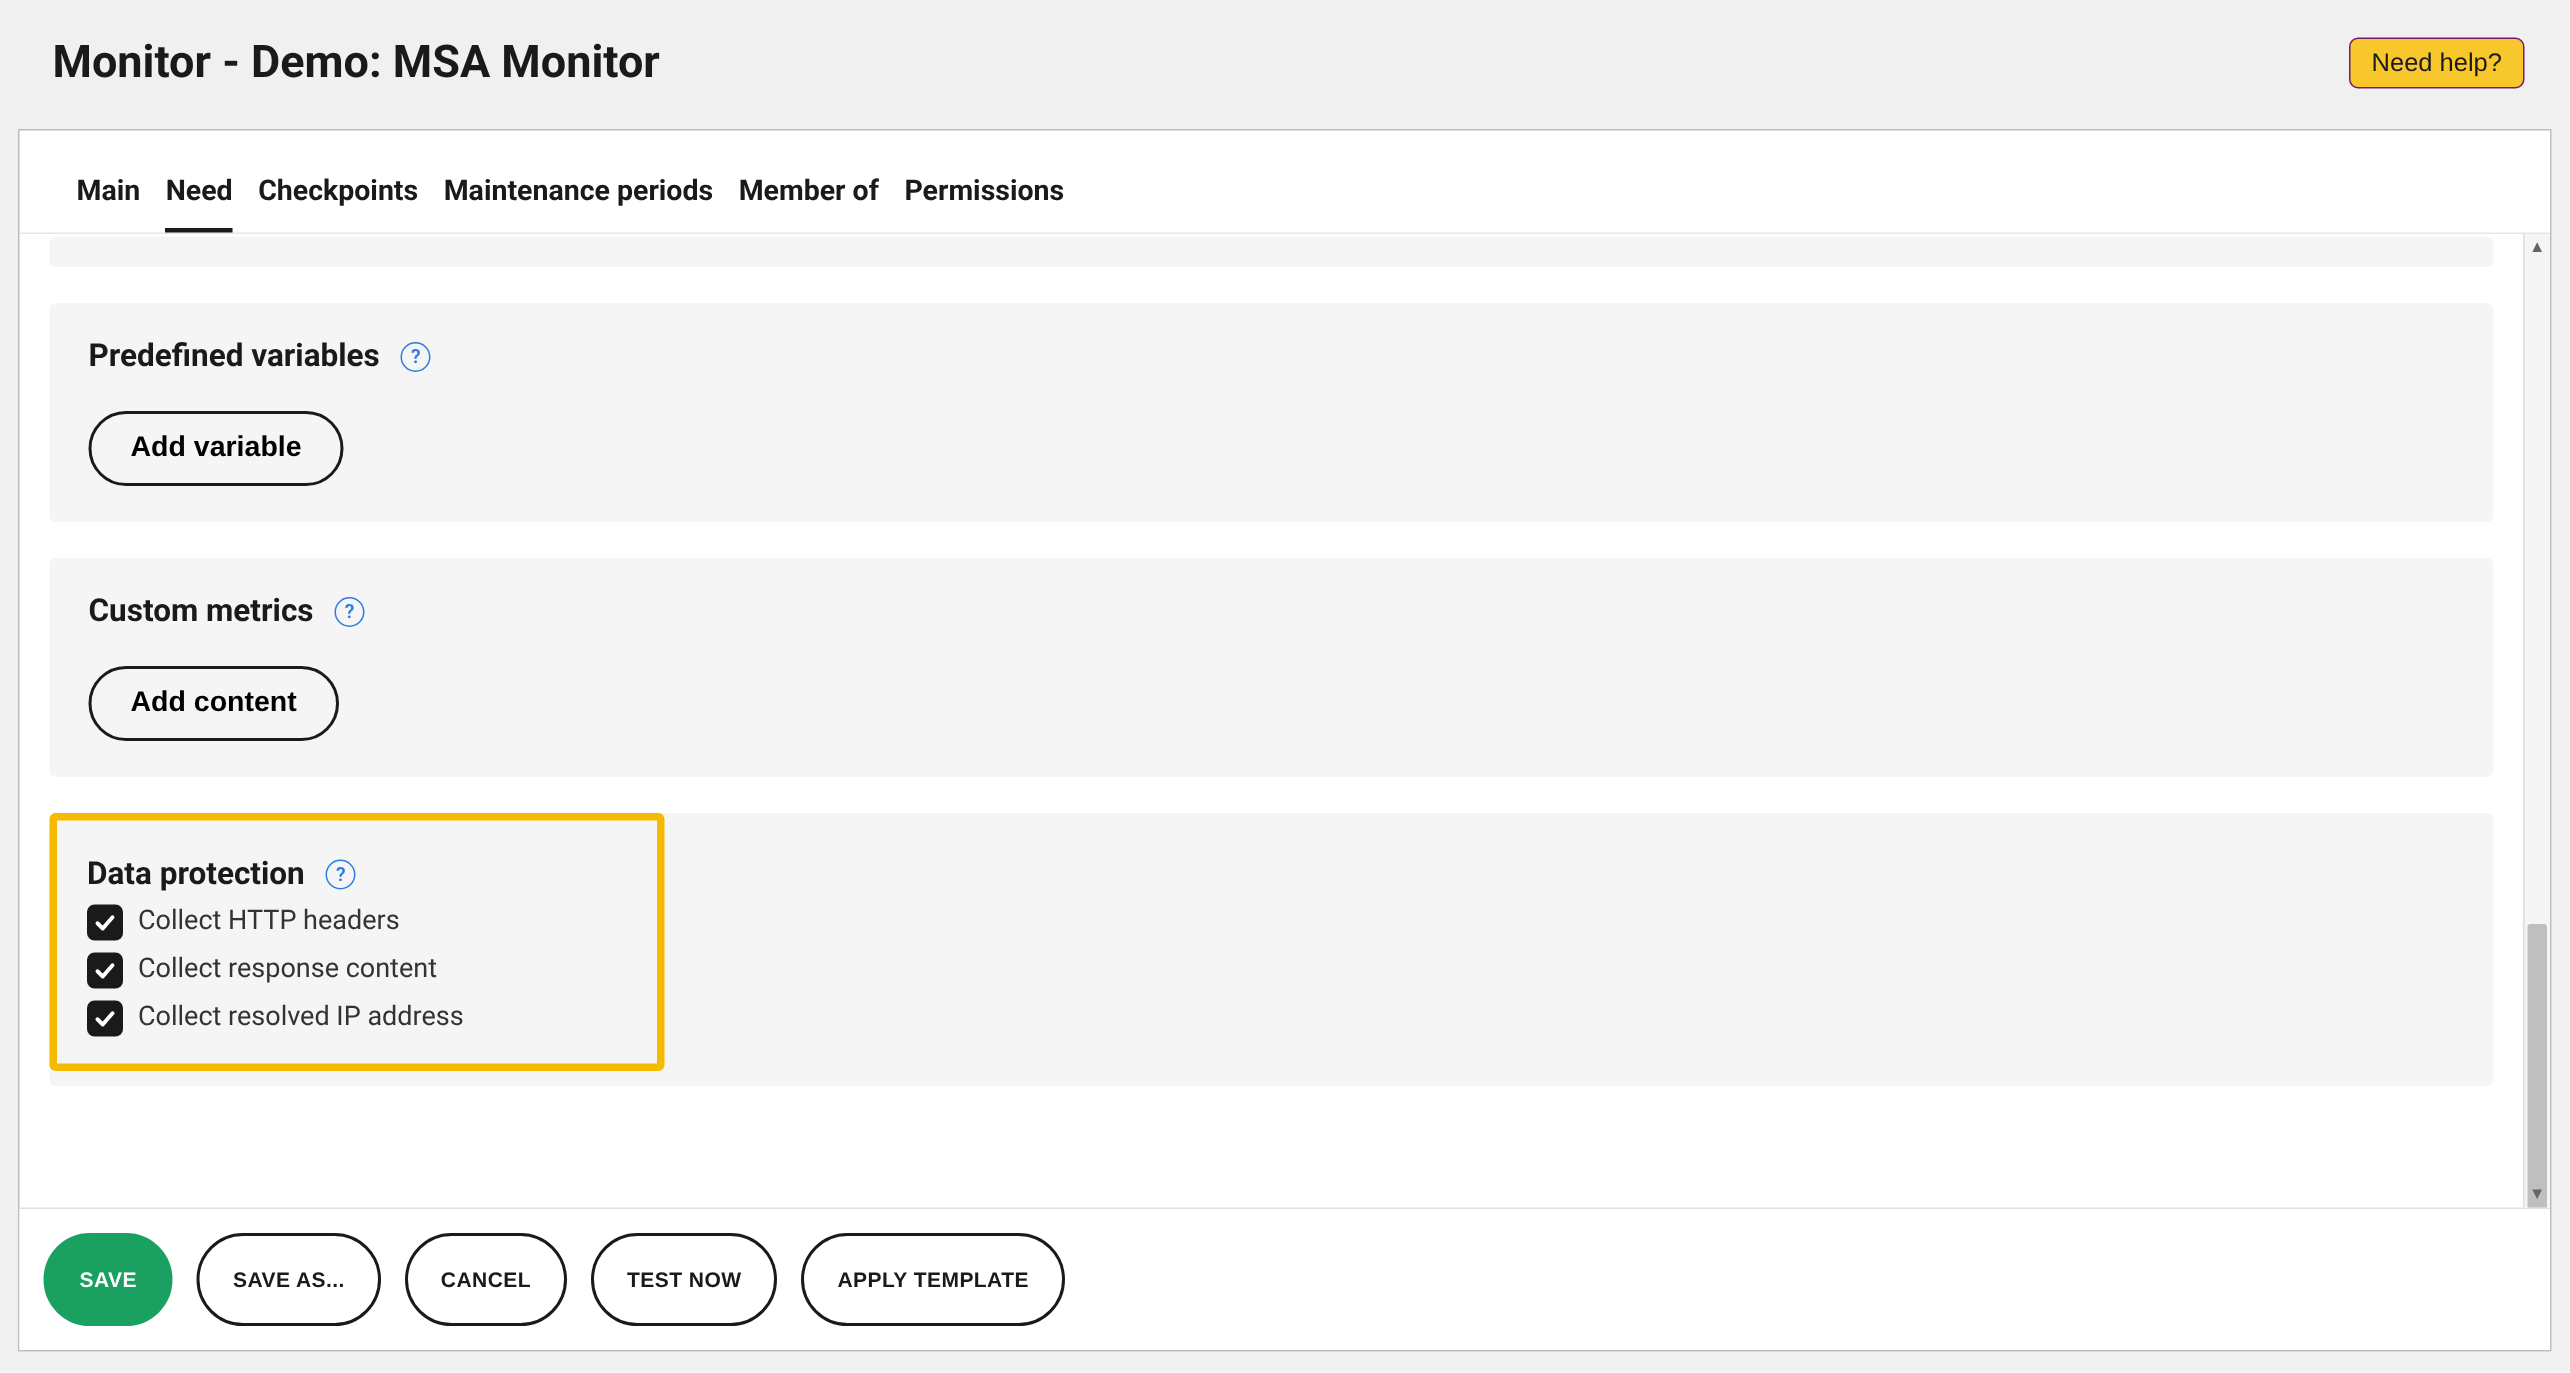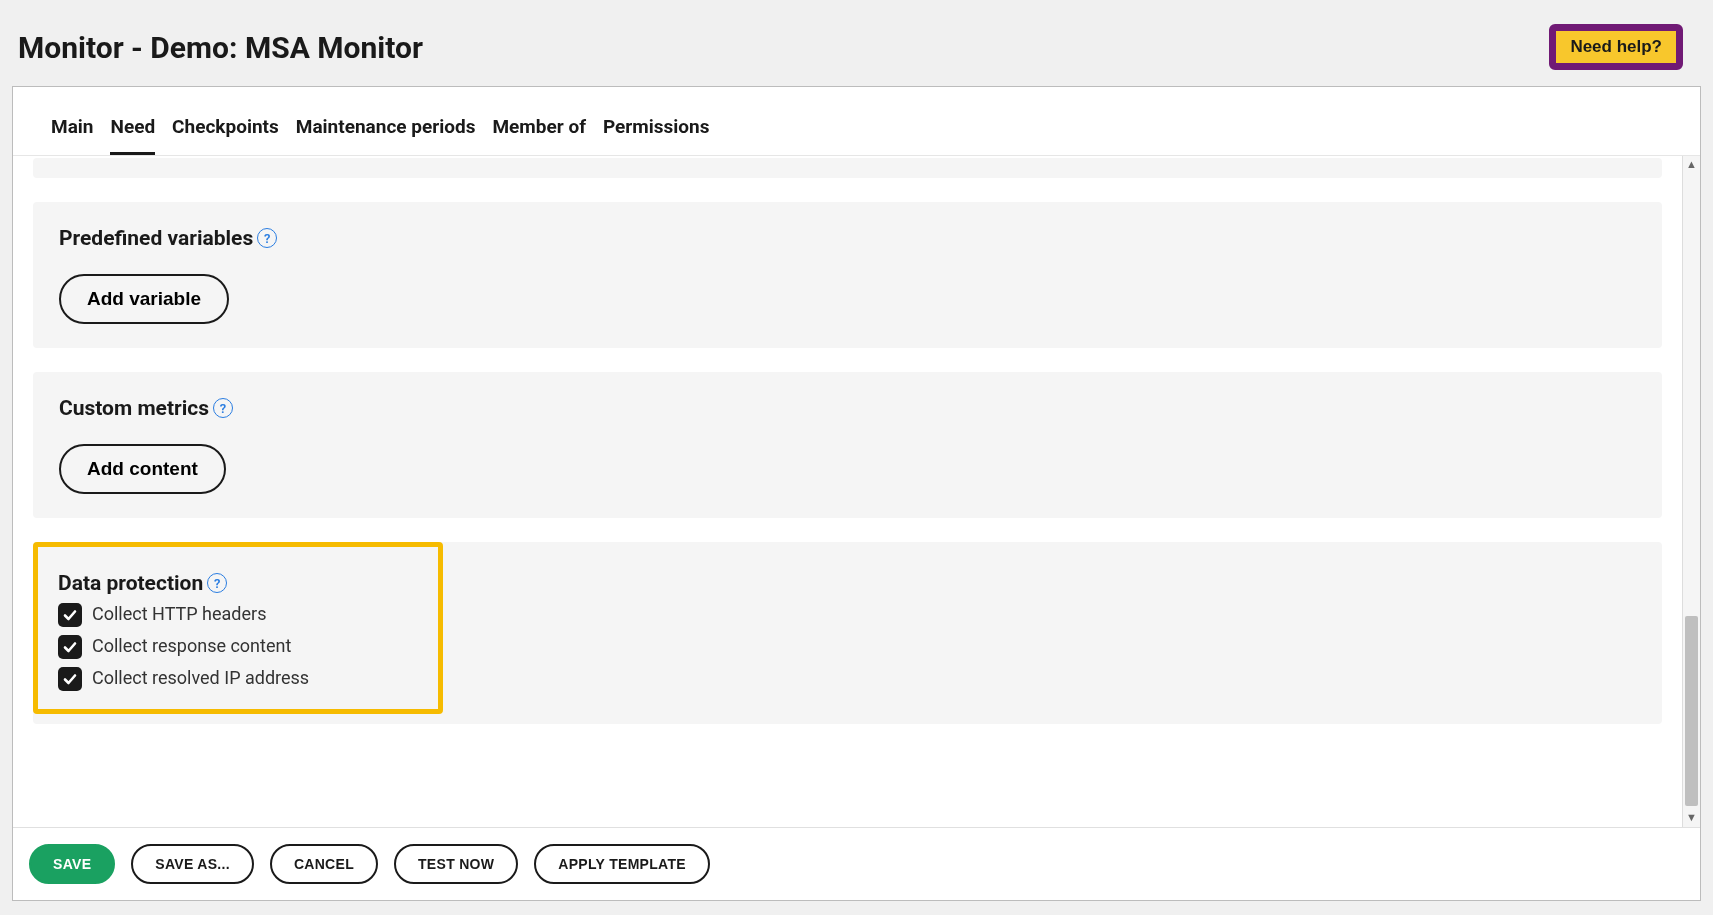--- a/index.html
+++ b/index.html
@@ -20,7 +20,7 @@
     display: flex;
     justify-content: space-between;
     align-items: center;
-    padding: 24px 30px 24px 18px;
+    padding: 24px 30px 24px 35px;
   }
   .page-title {
     font-size: 30px;

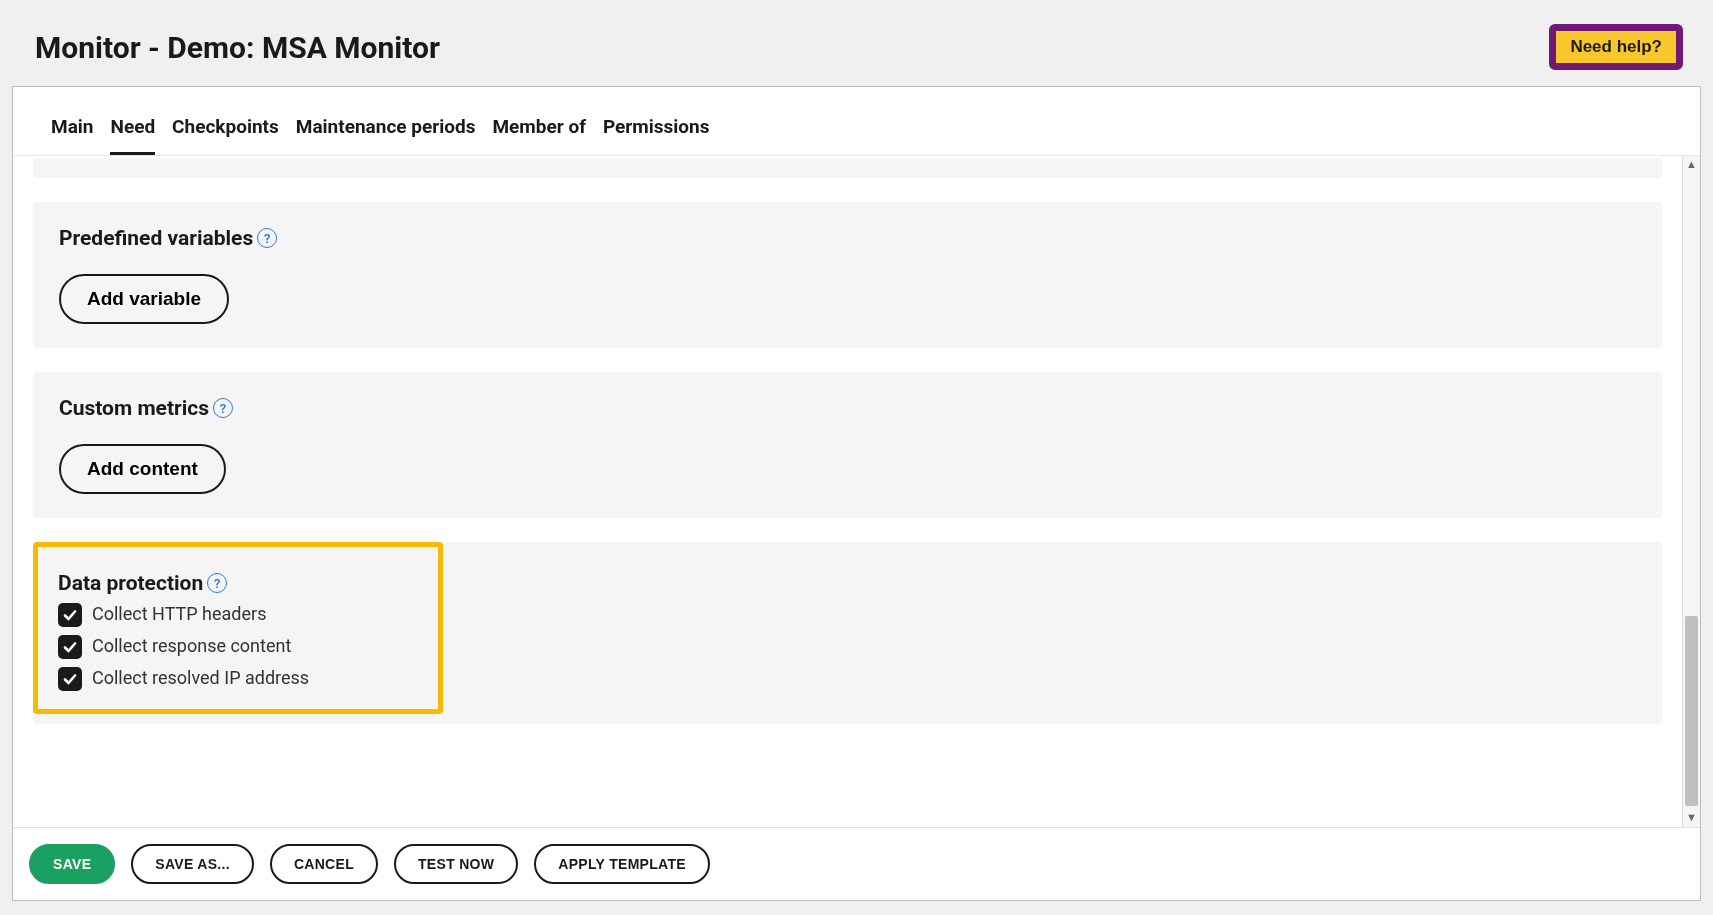--- a/index.html
+++ b/index.html
@@ -29,11 +29,11 @@
   }
   .help-btn {
     background: #f8c72c;
-    border: 7px solid #701a75;
+    border: 1px solid #701a75;
     border-radius: 6px;
     padding: 6px 14px;
     font-size: 17px;
-    font-weight: 700;
+    font-weight: 400;
     color: #1a1a1a;
     cursor: pointer;
   }

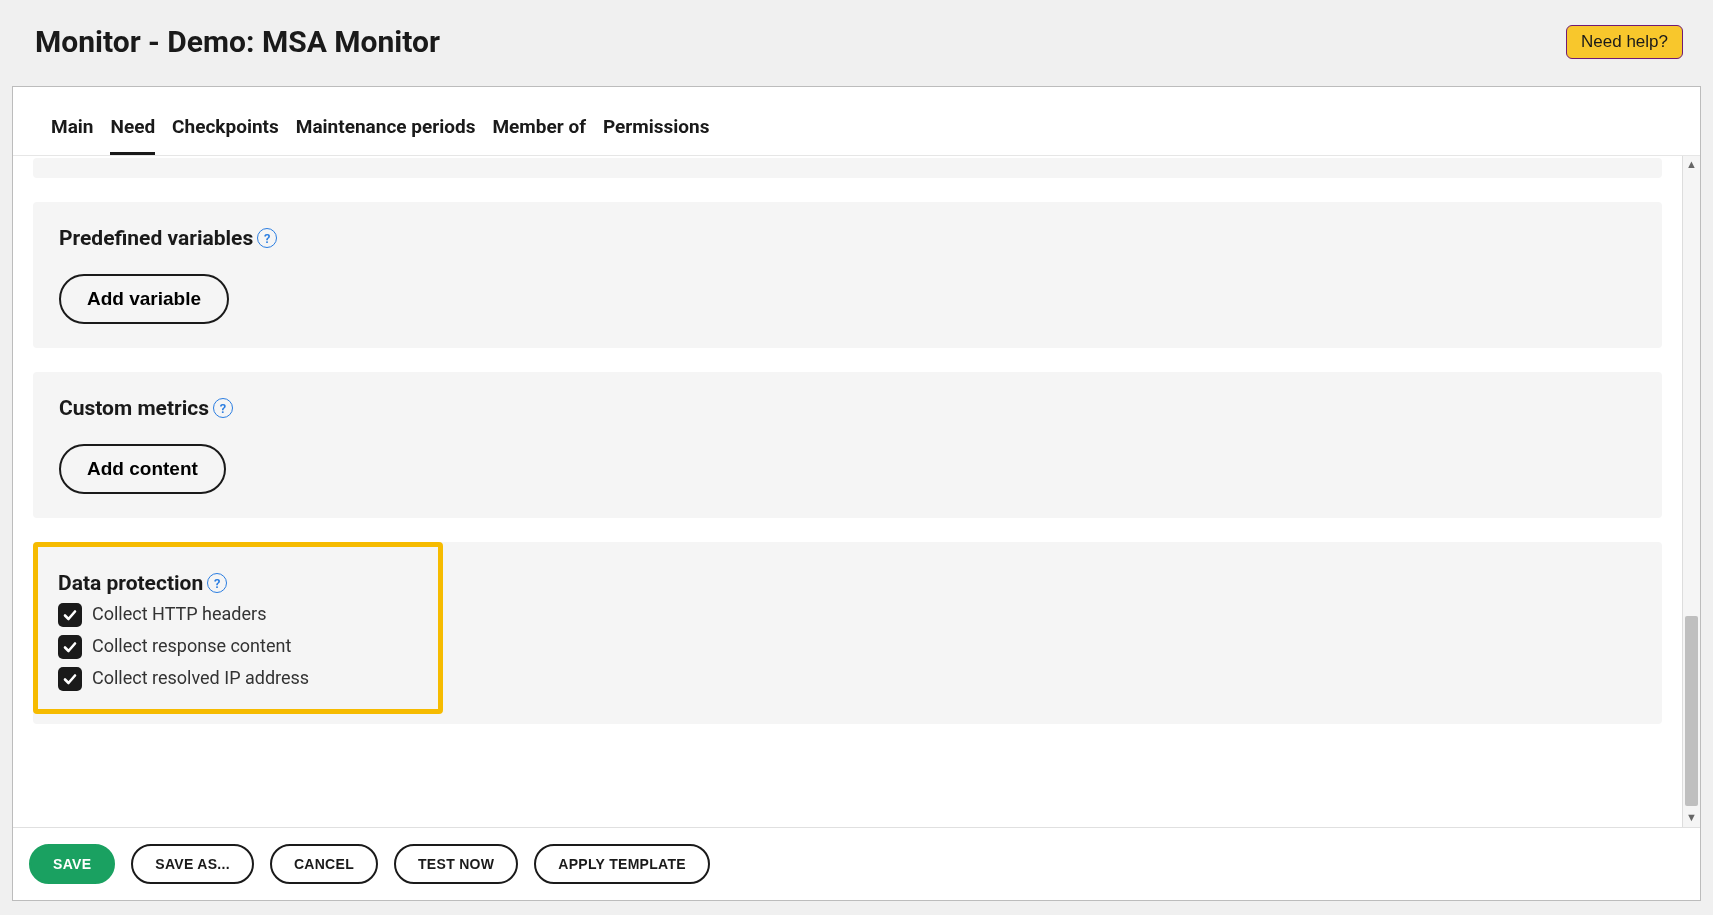--- a/index.html
+++ b/index.html
@@ -119,7 +119,7 @@
     font-weight: 700;
     display: inline-flex;
     align-items: center;
-    gap: 4px;
+    gap: 14px;
     margin-bottom: 24px;
   }
   .section-title.no-btn { margin-bottom: 8px; }

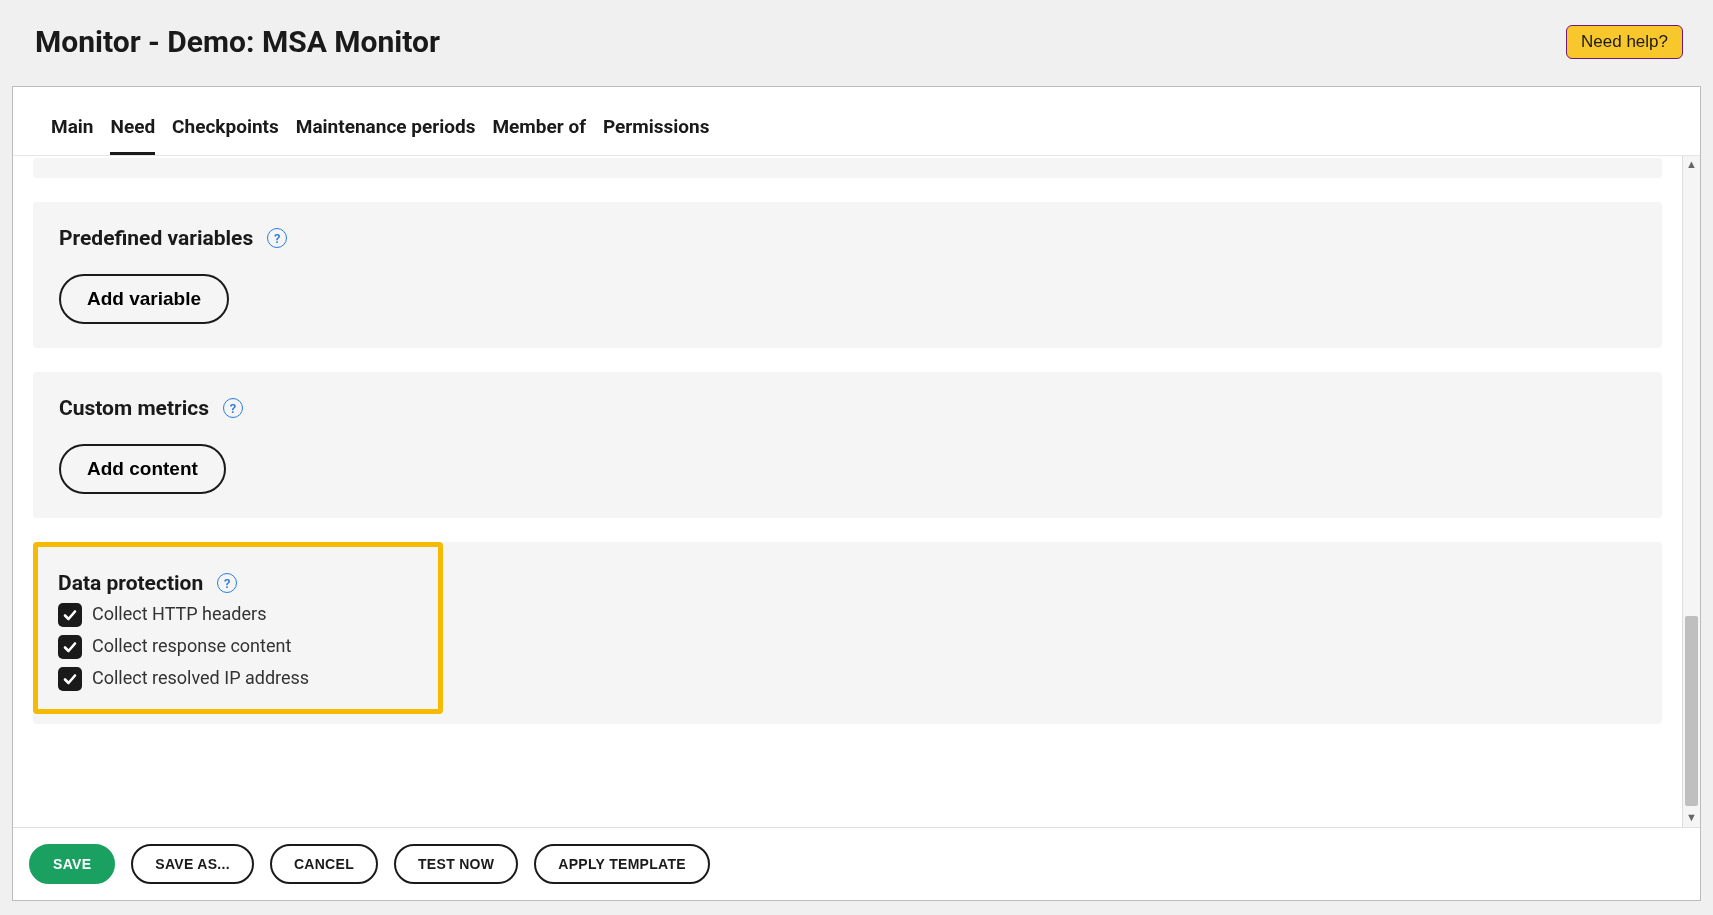--- a/index.html
+++ b/index.html
@@ -190,7 +190,7 @@
   .fbtn {
     border: 2px solid #1a1a1a;
     border-radius: 999px;
-    padding: 10px 22px;
+    padding: 21px 22px;
     font-size: 14px;
     font-weight: 800;
     letter-spacing: 0.3px;

